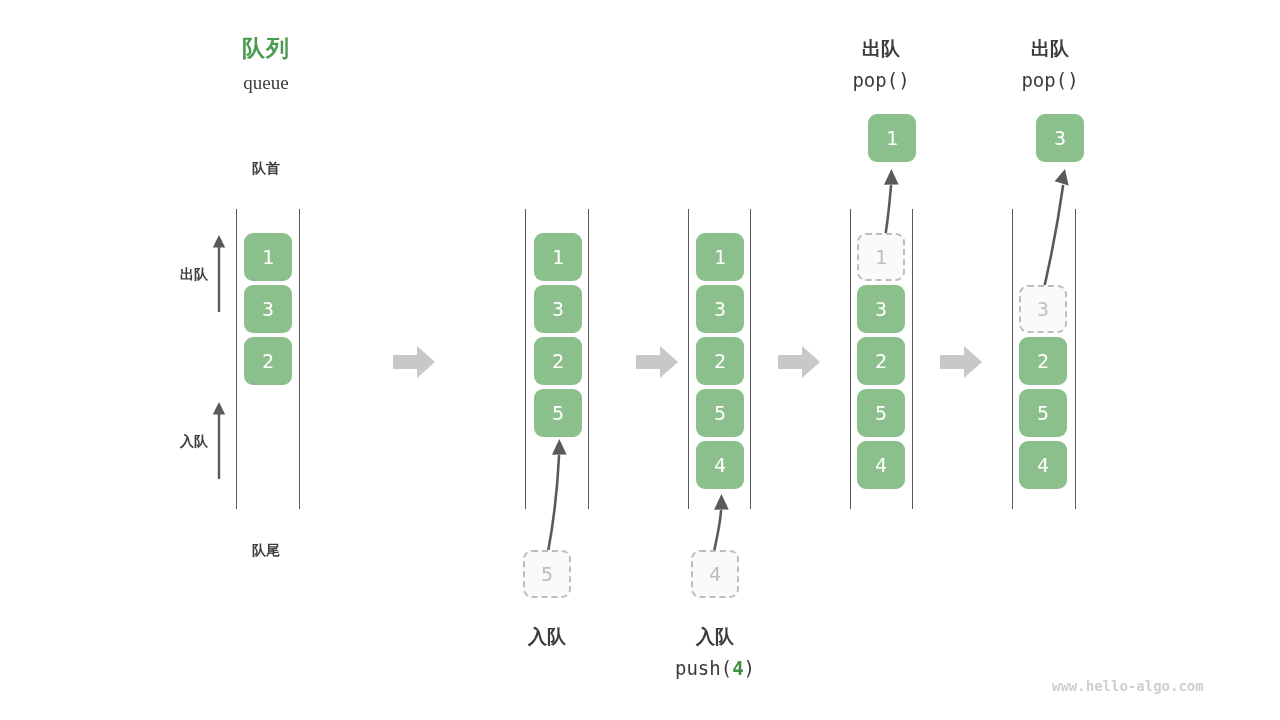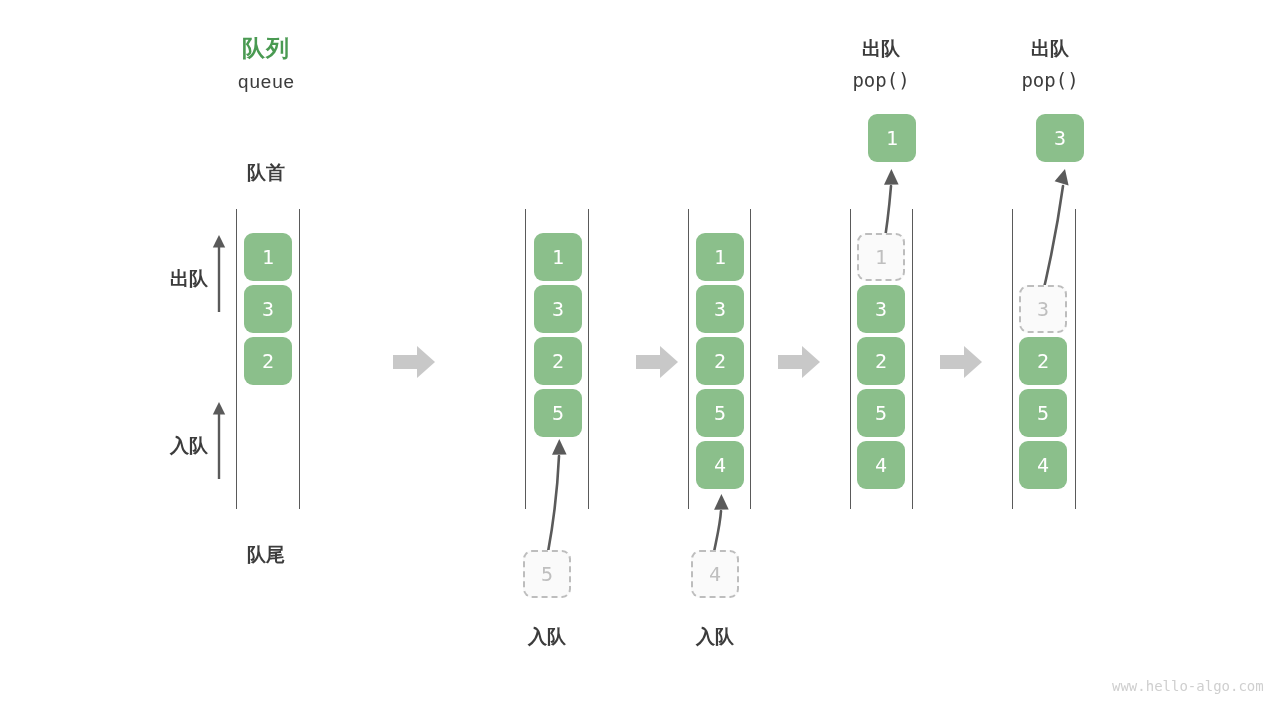--- a/index.html
+++ b/index.html
@@ -12,7 +12,7 @@
 
   
   .cn{font-family:"DejaVu Sans","Liberation Sans",sans-serif;font-weight:bold;color:#3c3c3c;}
-  .mono{font-family:Liberation Mono, monospace;color:#3c3c3c;}
+  .mono{font-family:Liberation Serif, serif;color:#3c3c3c;}
 
   .title-cn{position:absolute;font-size:23px;color:#4a9a52;letter-spacing:1px;
             text-align:center;white-space:nowrap;}

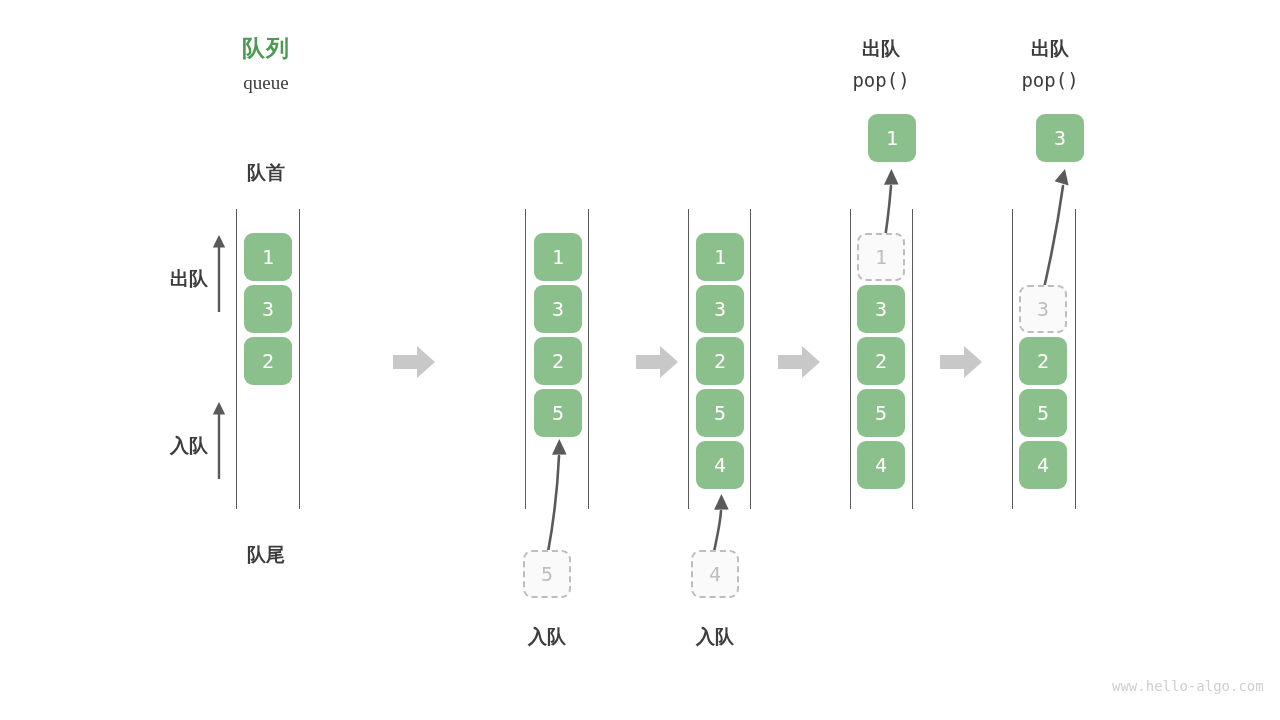--- a/index.html
+++ b/index.html
@@ -17,7 +17,7 @@
   .title-cn{position:absolute;font-size:23px;color:#4a9a52;letter-spacing:1px;
             text-align:center;white-space:nowrap;}
   .title-en{position:absolute;font-size:19px;text-align:center;white-space:nowrap;}
-  .label-cn{position:absolute;font-size:19px;text-align:center;white-space:nowrap;}
+  .label-cn{position:absolute;font-size:14px;text-align:center;white-space:nowrap;}
   .op-label{position:absolute;font-size:19px;text-align:center;white-space:nowrap;line-height:32px;}
   .op-label .cn-line{font-family:"DejaVu Sans","Liberation Sans",sans-serif;font-weight:bold;color:#3c3c3c;display:block;}
   .op-label .mono-line{font-family:"DejaVu Sans Mono","Liberation Mono",monospace;color:#3c3c3c;display:block;}

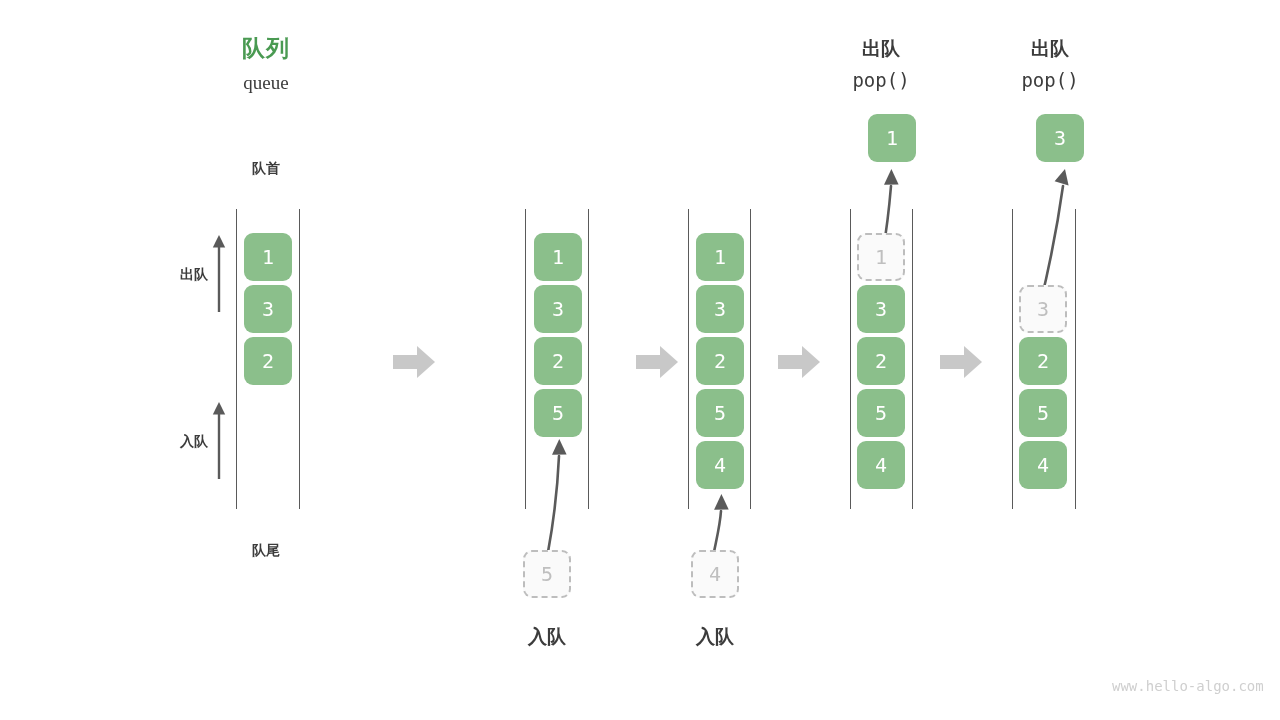--- a/index.html
+++ b/index.html
@@ -124,6 +124,7 @@
 
     <div class="op-label" style="left:655px;top:620px;width:120px;">
       <span class="cn-line">入队</span>
+      <span class="mono-line"><span>push(</span><span class="hl">4</span><span>)</span></span>
     </div>
   </div>
 

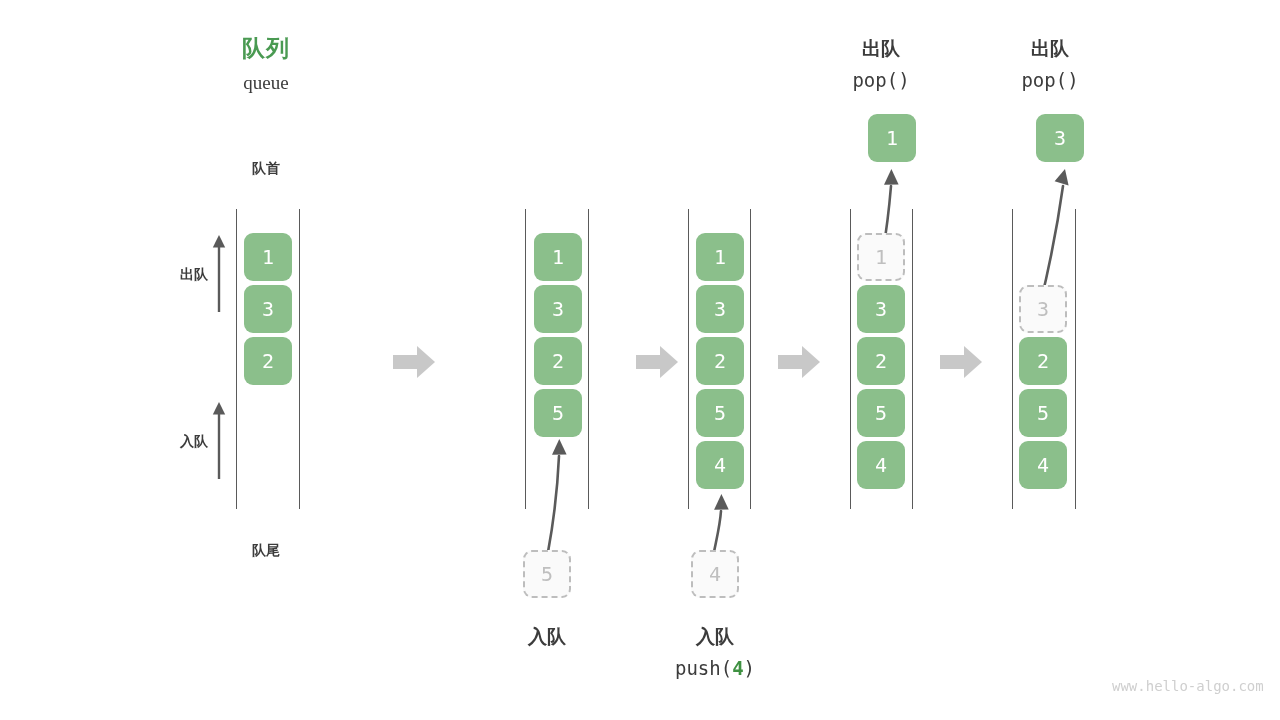--- a/index.html
+++ b/index.html
@@ -181,7 +181,7 @@
     <div class="cell filled" style="left:1019px;top:441px;">4</div>
   </div>
 
-  <div class="watermark" style="left:1112px;top:678px;">www.hello-algo.com</div>
+  <div class="watermark" style="left:1052px;top:678px;font-weight:bold;">www.hello-algo.com</div>
 
 </div>
 

